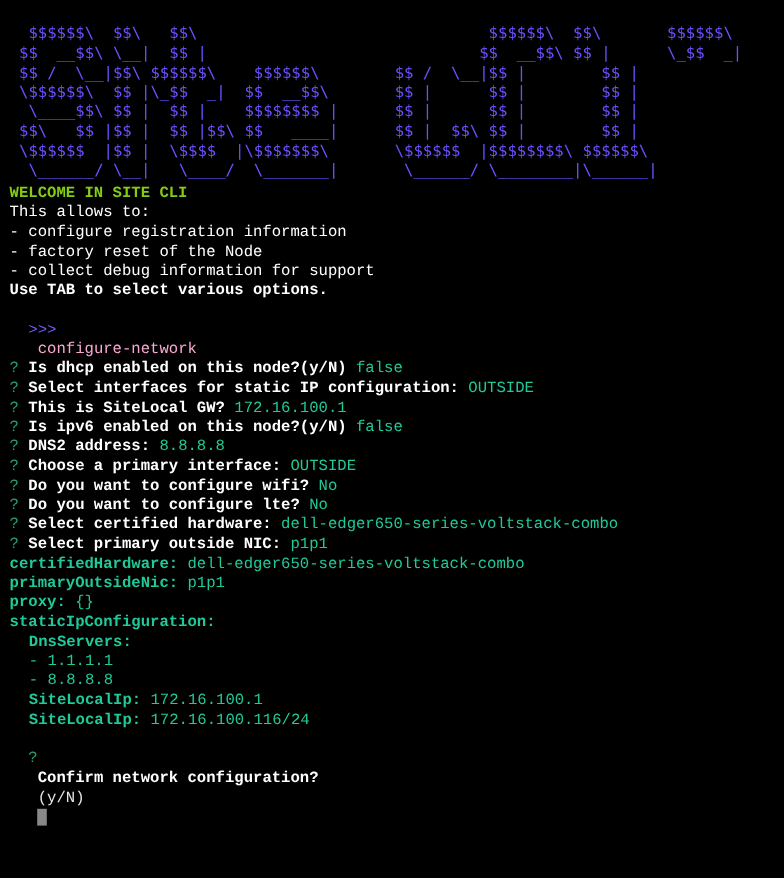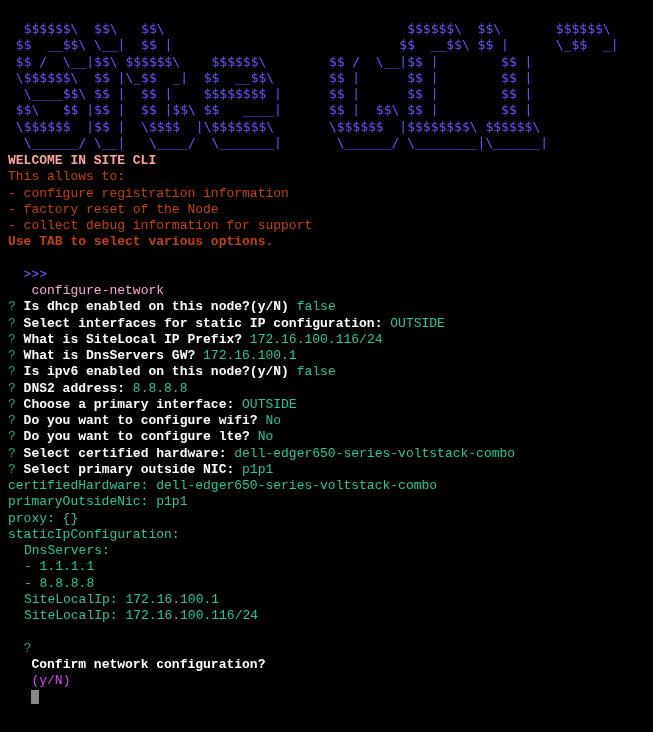--- a/index.html
+++ b/index.html
@@ -22,7 +22,7 @@
       letter-spacing: 0;
       margin-bottom: 2px;
     }
-    .welcome { color: #fca5a5; }
+    .welcome { color: #84cc16; }
     .info { color: #c2410c; }
     .prompt-arrows { color: #705cff; }
     .command { color: #f9a8d4; }

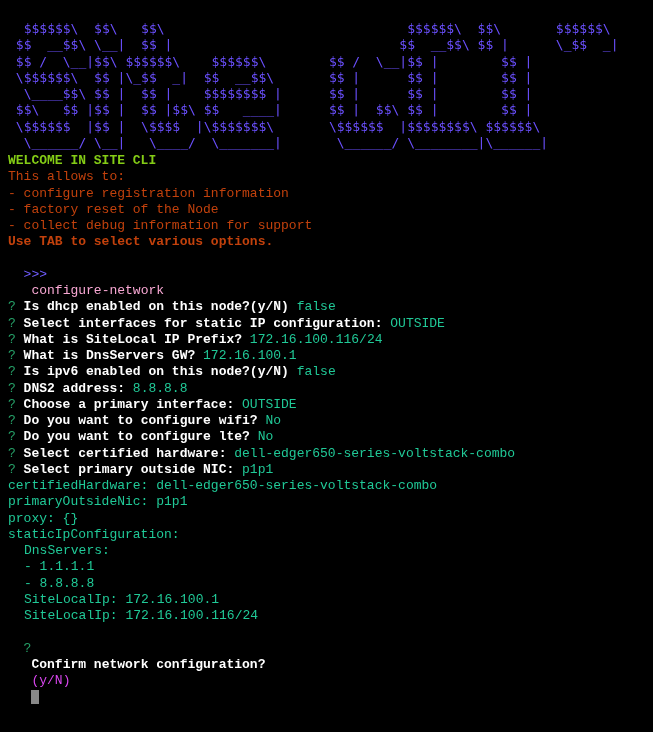--- a/index.html
+++ b/index.html
@@ -23,7 +23,7 @@
       margin-bottom: 2px;
     }
     .welcome { color: #84cc16; }
-    .info { color: #c2410c; }
+    .info { color: #ffffff; }
     .prompt-arrows { color: #705cff; }
     .command { color: #f9a8d4; }
     .question-mark { color: #26a269; }

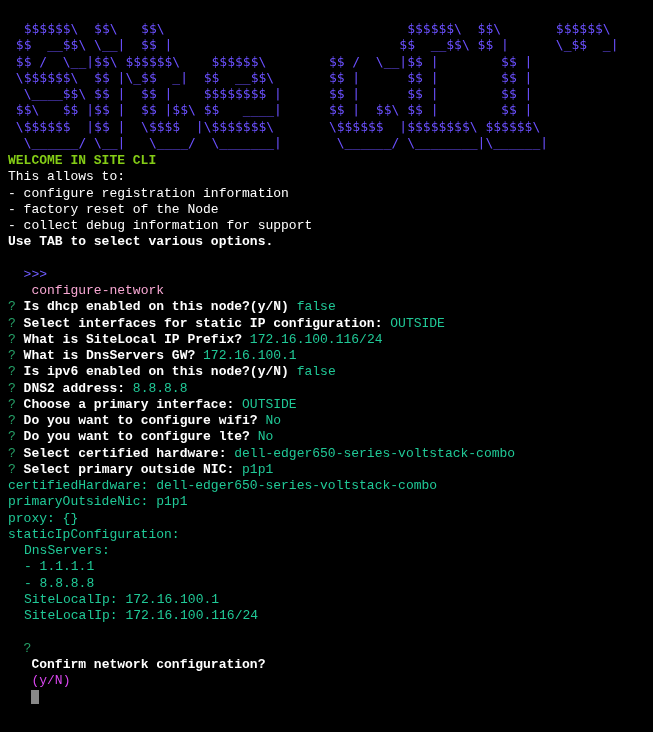--- a/index.html
+++ b/index.html
@@ -70,7 +70,6 @@
 <div id="questions-container">
     <div class="line"><span class="question-mark">?</span><span class="question-text"> Is dhcp enabled on this node?(y/N) </span><span class="answer">false</span></div>
     <div class="line"><span class="question-mark">?</span><span class="question-text"> Select interfaces for static IP configuration: </span><span class="answer">OUTSIDE</span></div>
-    <div class="line"><span class="question-mark">?</span><span class="question-text"> What is SiteLocal IP Prefix? </span><span class="answer">172.16.100.116/24</span></div>
     <div class="line"><span class="question-mark">?</span><span class="question-text"> What is DnsServers GW? </span><span class="answer">172.16.100.1</span></div>
     <div class="line"><span class="question-mark">?</span><span class="question-text"> Is ipv6 enabled on this node?(y/N) </span><span class="answer">false</span></div>
     <div class="line"><span class="question-mark">?</span><span class="question-text"> DNS2 address: </span><span class="answer">8.8.8.8</span></div>

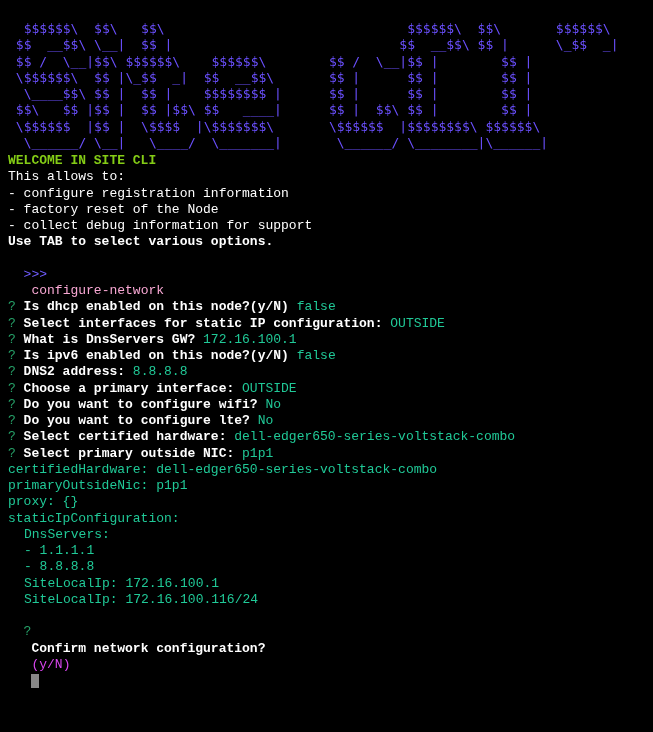--- a/index.html
+++ b/index.html
@@ -70,7 +70,7 @@
 <div id="questions-container">
     <div class="line"><span class="question-mark">?</span><span class="question-text"> Is dhcp enabled on this node?(y/N) </span><span class="answer">false</span></div>
     <div class="line"><span class="question-mark">?</span><span class="question-text"> Select interfaces for static IP configuration: </span><span class="answer">OUTSIDE</span></div>
-    <div class="line"><span class="question-mark">?</span><span class="question-text"> What is DnsServers GW? </span><span class="answer">172.16.100.1</span></div>
+    <div class="line"><span class="question-mark">?</span><span class="question-text"> This is SiteLocal GW? </span><span class="answer">172.16.100.1</span></div>
     <div class="line"><span class="question-mark">?</span><span class="question-text"> Is ipv6 enabled on this node?(y/N) </span><span class="answer">false</span></div>
     <div class="line"><span class="question-mark">?</span><span class="question-text"> DNS2 address: </span><span class="answer">8.8.8.8</span></div>
     <div class="line"><span class="question-mark">?</span><span class="question-text"> Choose a primary interface: </span><span class="answer">OUTSIDE</span></div>

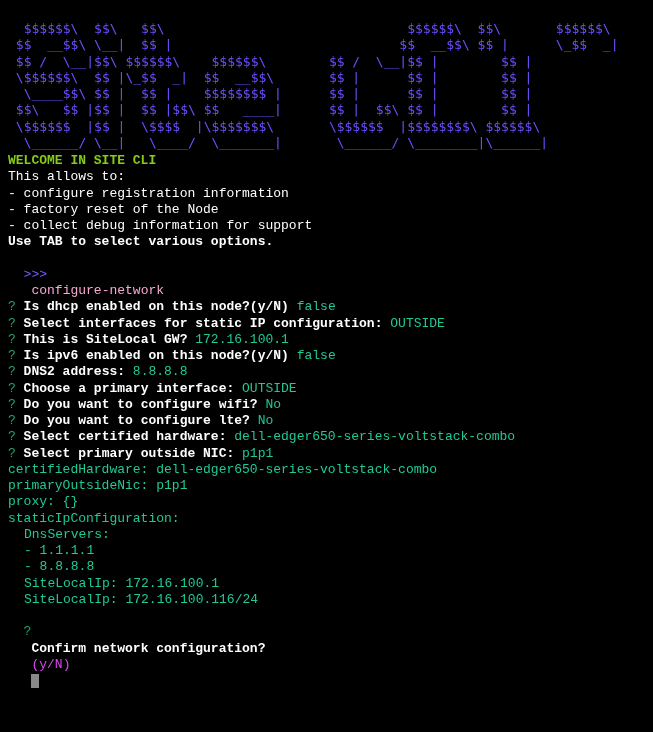--- a/index.html
+++ b/index.html
@@ -29,7 +29,7 @@
     .question-mark { color: #26a269; }
     .question-text { color: #fff; font-weight: bold; }
     .answer { color: #20c997; text-align: center; }
-    .config-key { color: #20c997; font-weight: normal; }
+    .config-key { color: #20c997; font-weight: bold; }
     .list-item { color: #20c997; }
     .indent { padding-left: 16px; }
     .yn { color: #d946ef; }

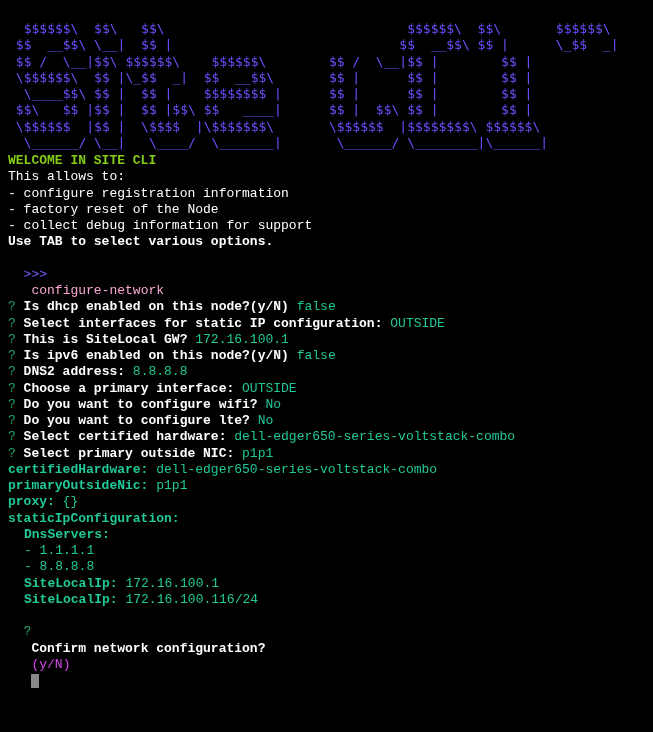--- a/index.html
+++ b/index.html
@@ -32,7 +32,7 @@
     .config-key { color: #20c997; font-weight: bold; }
     .list-item { color: #20c997; }
     .indent { padding-left: 16px; }
-    .yn { color: #d946ef; }
+    .yn { color: #e5e5e5; }
     .cursor {
       display: inline-block;
       width: 8px;

